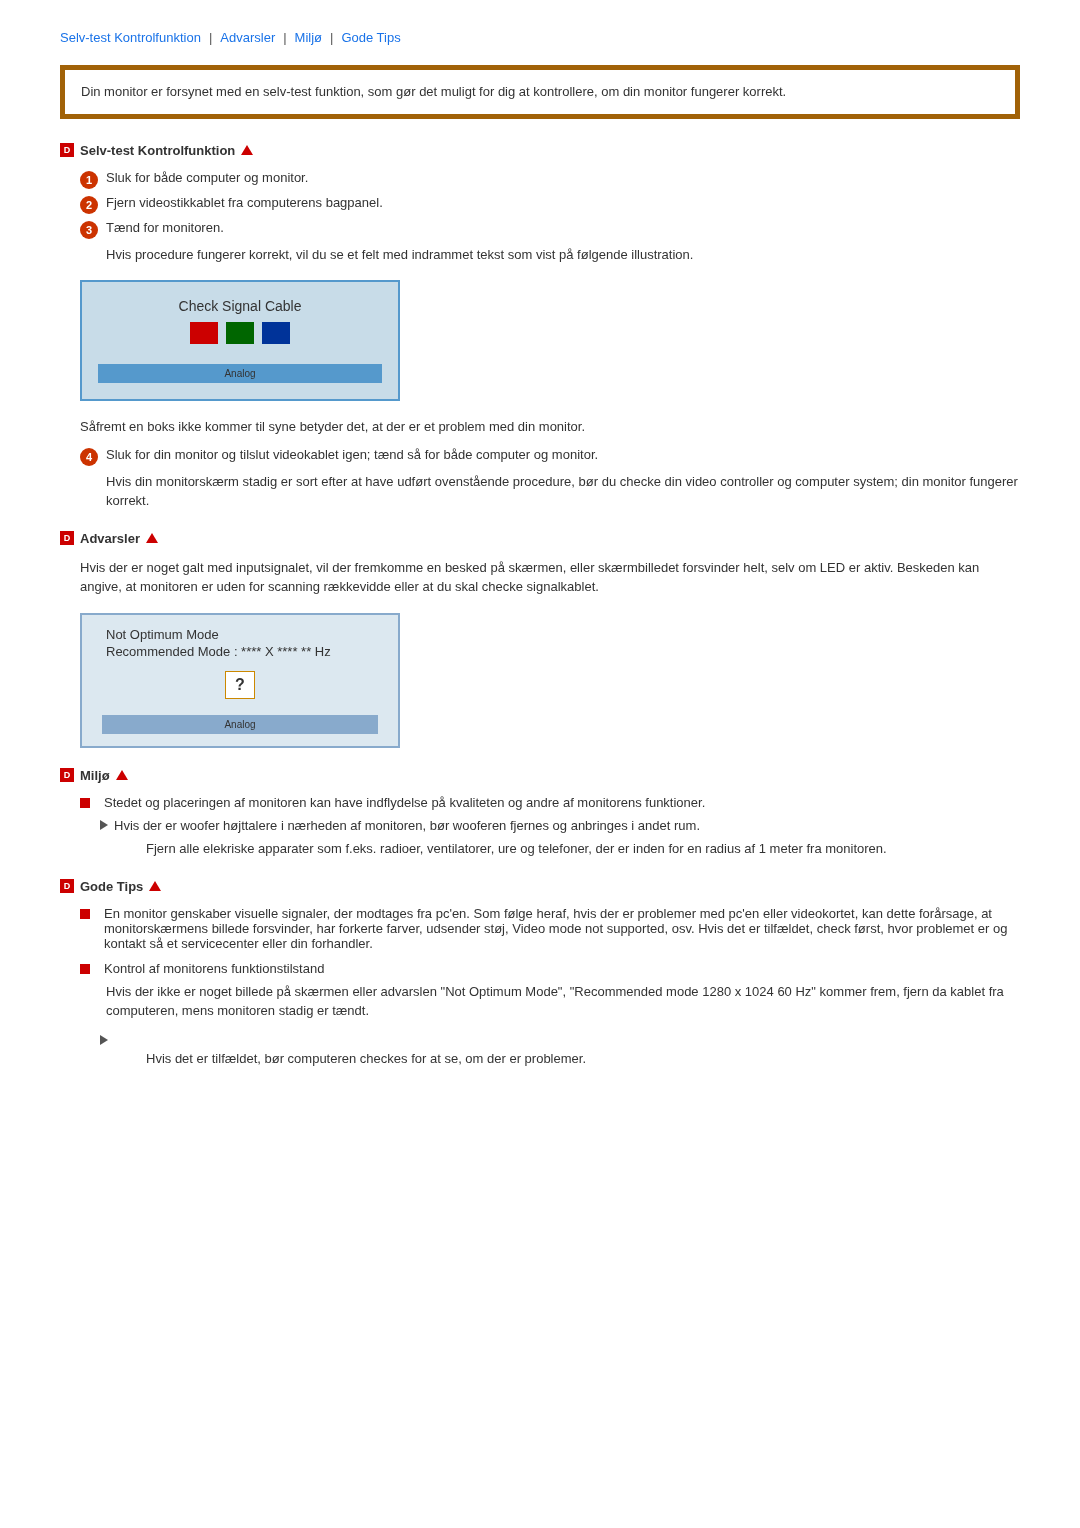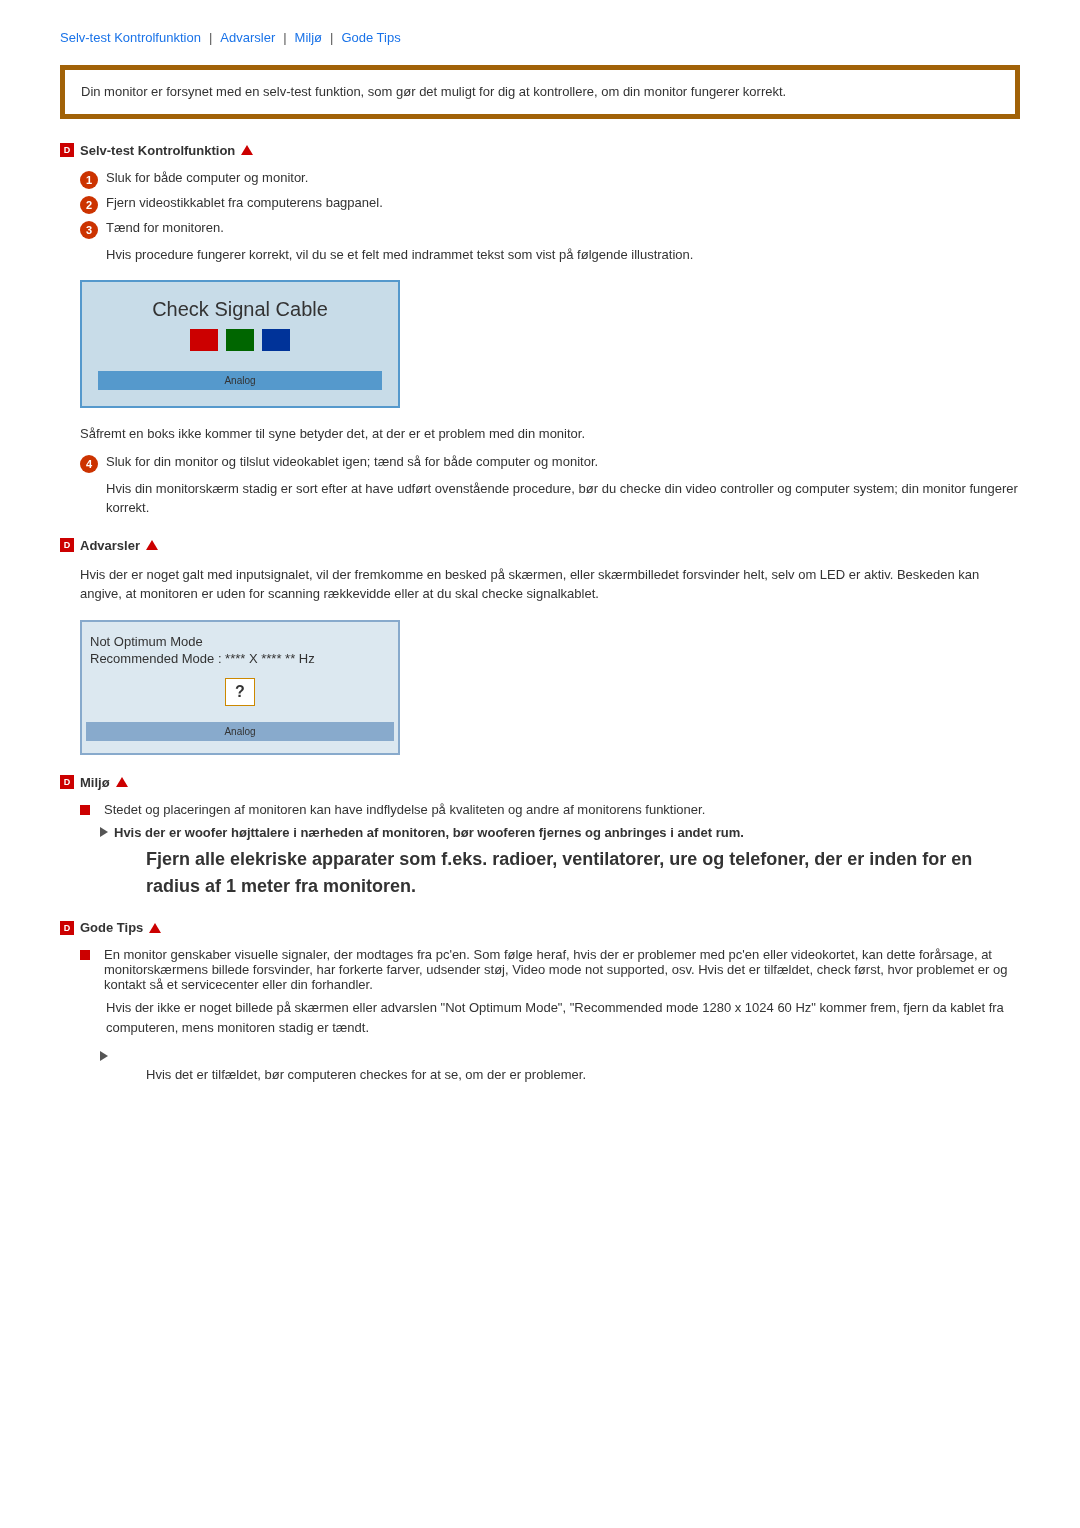--- a/index.html
+++ b/index.html
@@ -159,7 +159,7 @@
       justify-content: center;
     }
     .monitor-title {
-      font-size: 20px;
+      font-size: 14px;
       color: #333;
       margin-bottom: 8px;
       font-weight: normal;

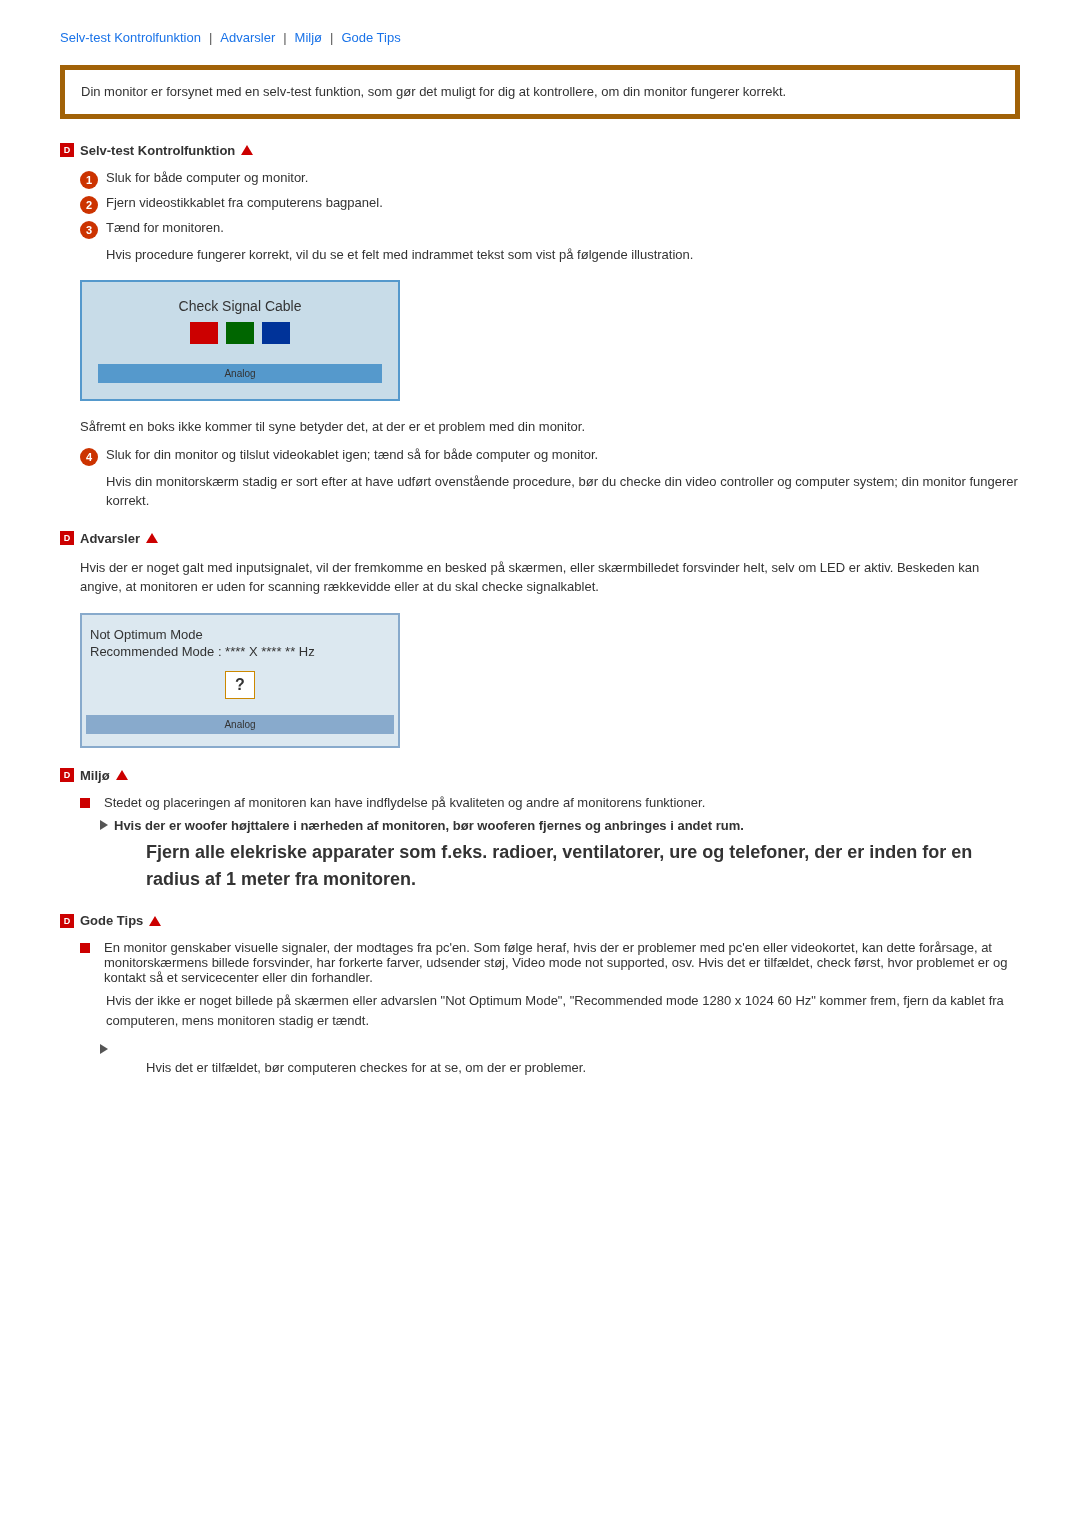--- a/index.html
+++ b/index.html
@@ -192,7 +192,7 @@
       border: 2px solid #88aacc;
       background: #dce8f0;
       margin: 16px 20px 16px 20px;
-      padding: 12px 4px;
+      padding: 12px 20px;
       width: 320px;
       min-height: 110px;
       display: flex;

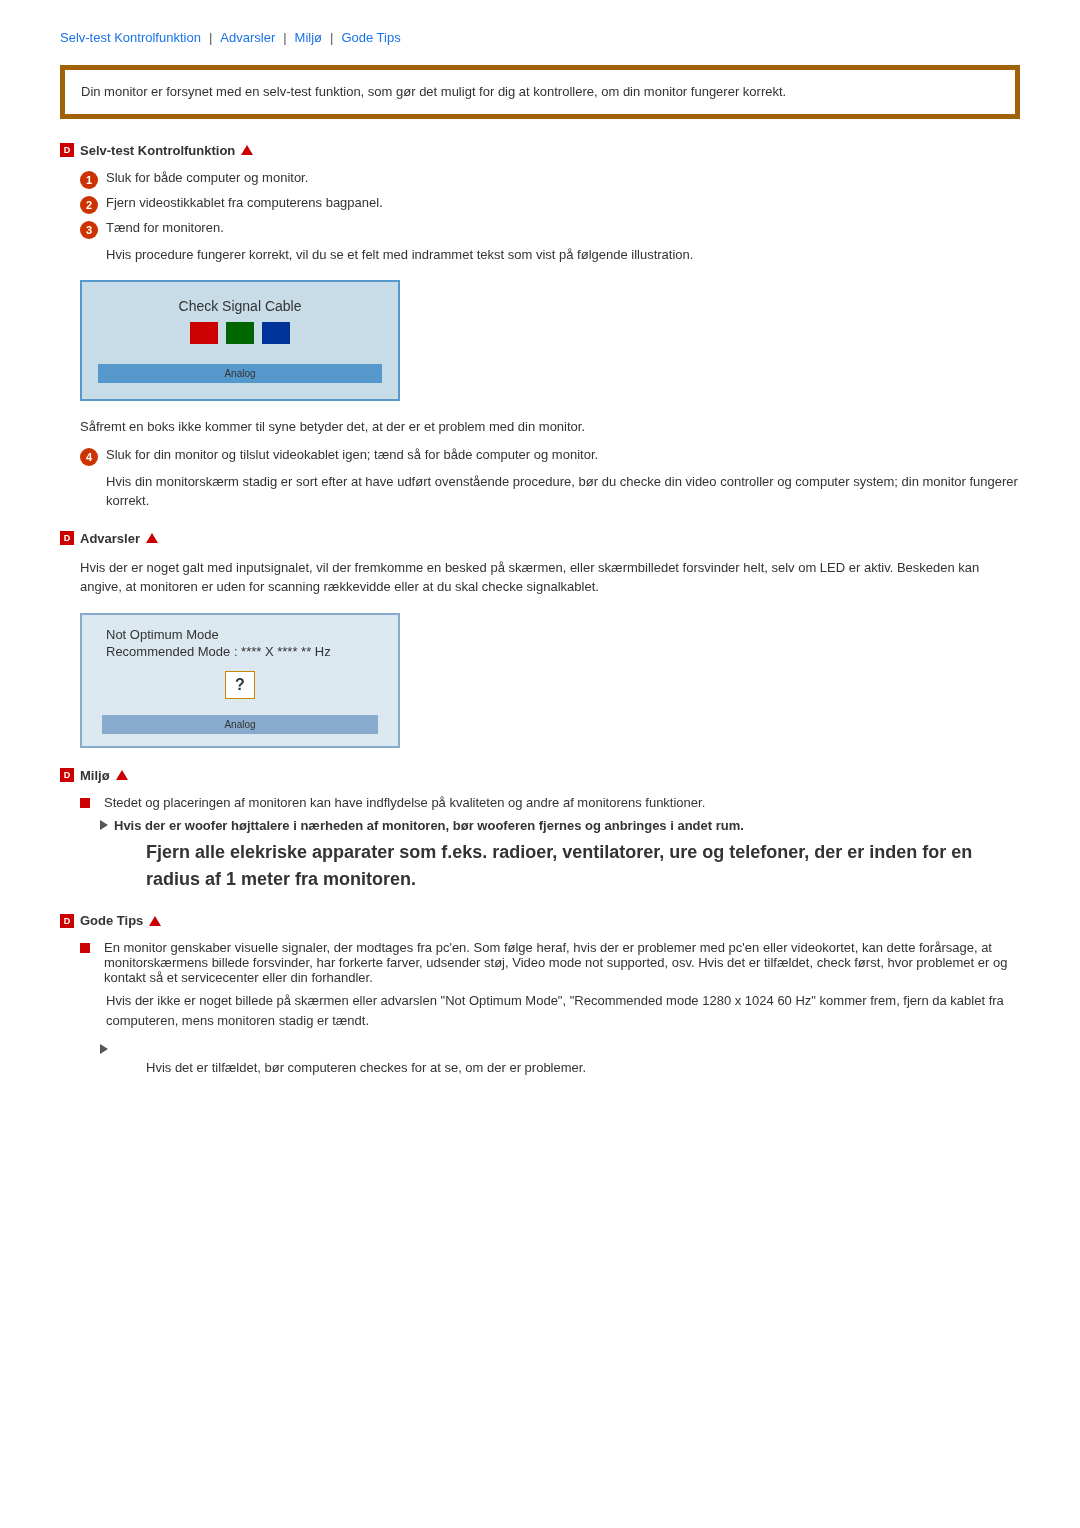--- a/index.html
+++ b/index.html
@@ -118,7 +118,6 @@
       margin-bottom: 4px;
       font-size: 13px;
       line-height: 1.5;
-      font-weight: bold;
     }
     .arrow-right {
       display: inline-block;

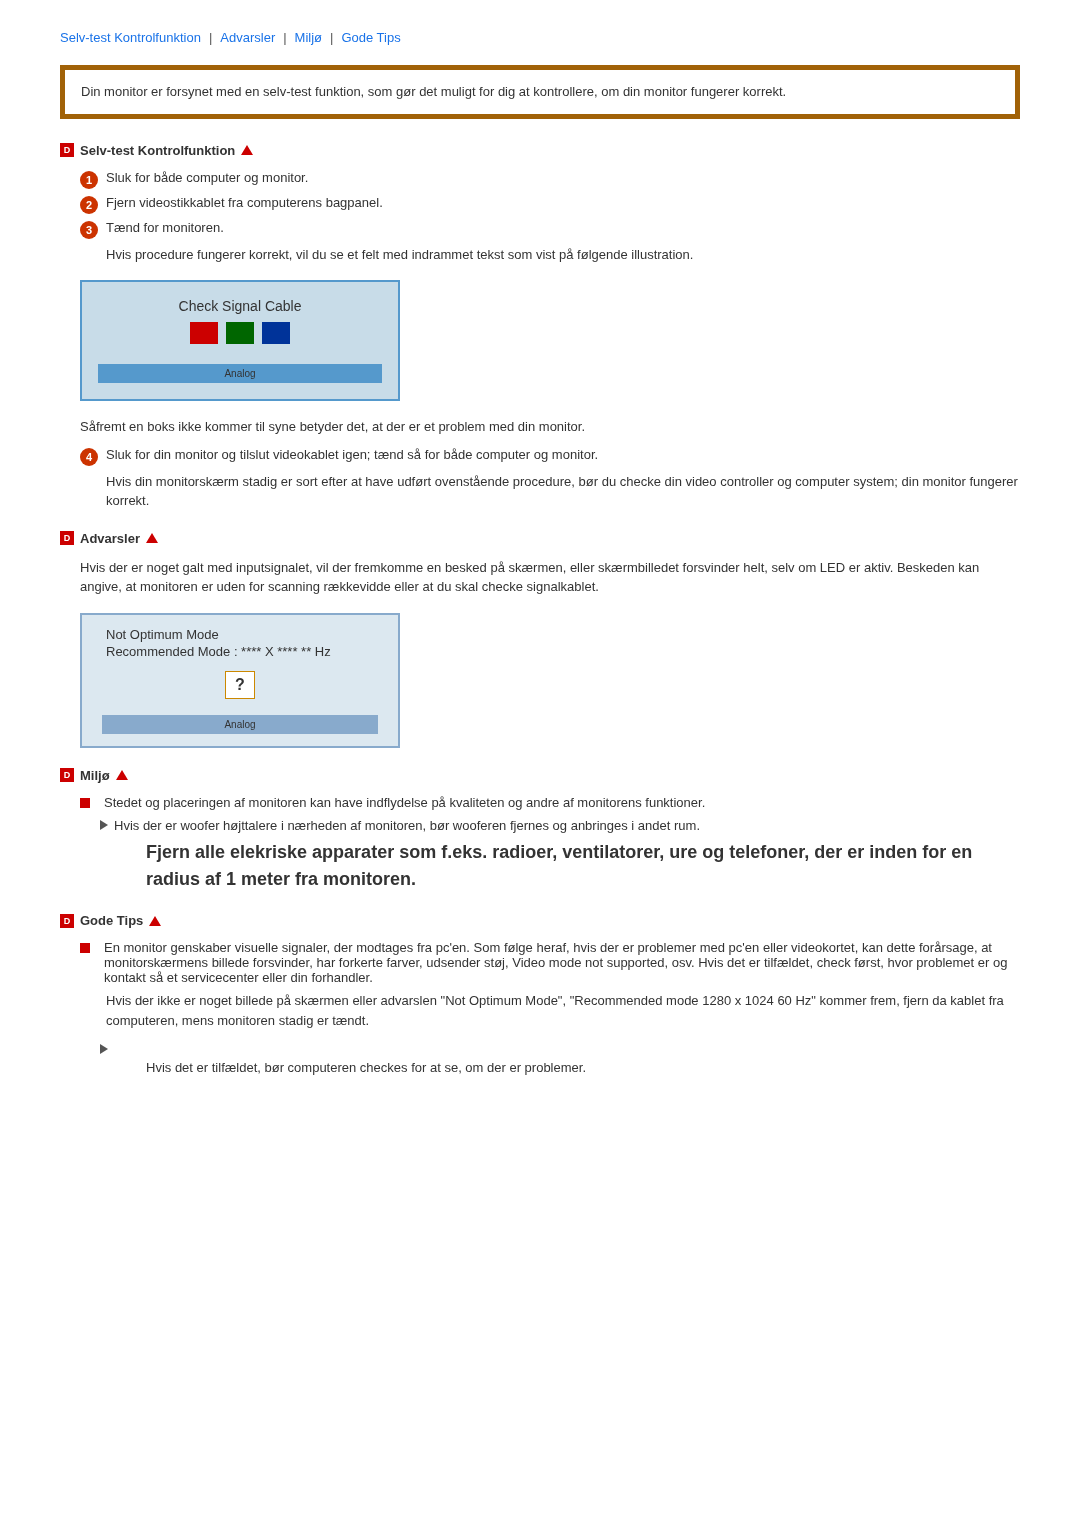--- a/index.html
+++ b/index.html
@@ -328,7 +328,7 @@
     <span class="arrow-right"></span>
     <span>Hvis der er woofer højttalere i nærheden af monitoren, bør wooferen fjernes og anbringes i andet rum.</span>
   </div>
-  <div style="padding-left: 86px; margin-bottom: 10px; line-height:1.5; font-size:18px;font-weight:bold;">
+  <div style="padding-left: 86px; margin-bottom: 10px; line-height:1.5; font-size:13px;">
     <span>Fjern alle elekriske apparater som f.eks. radioer, ventilatorer, ure og telefoner, der er inden for en radius af 1 meter fra monitoren.</span>
   </div>
 </div>

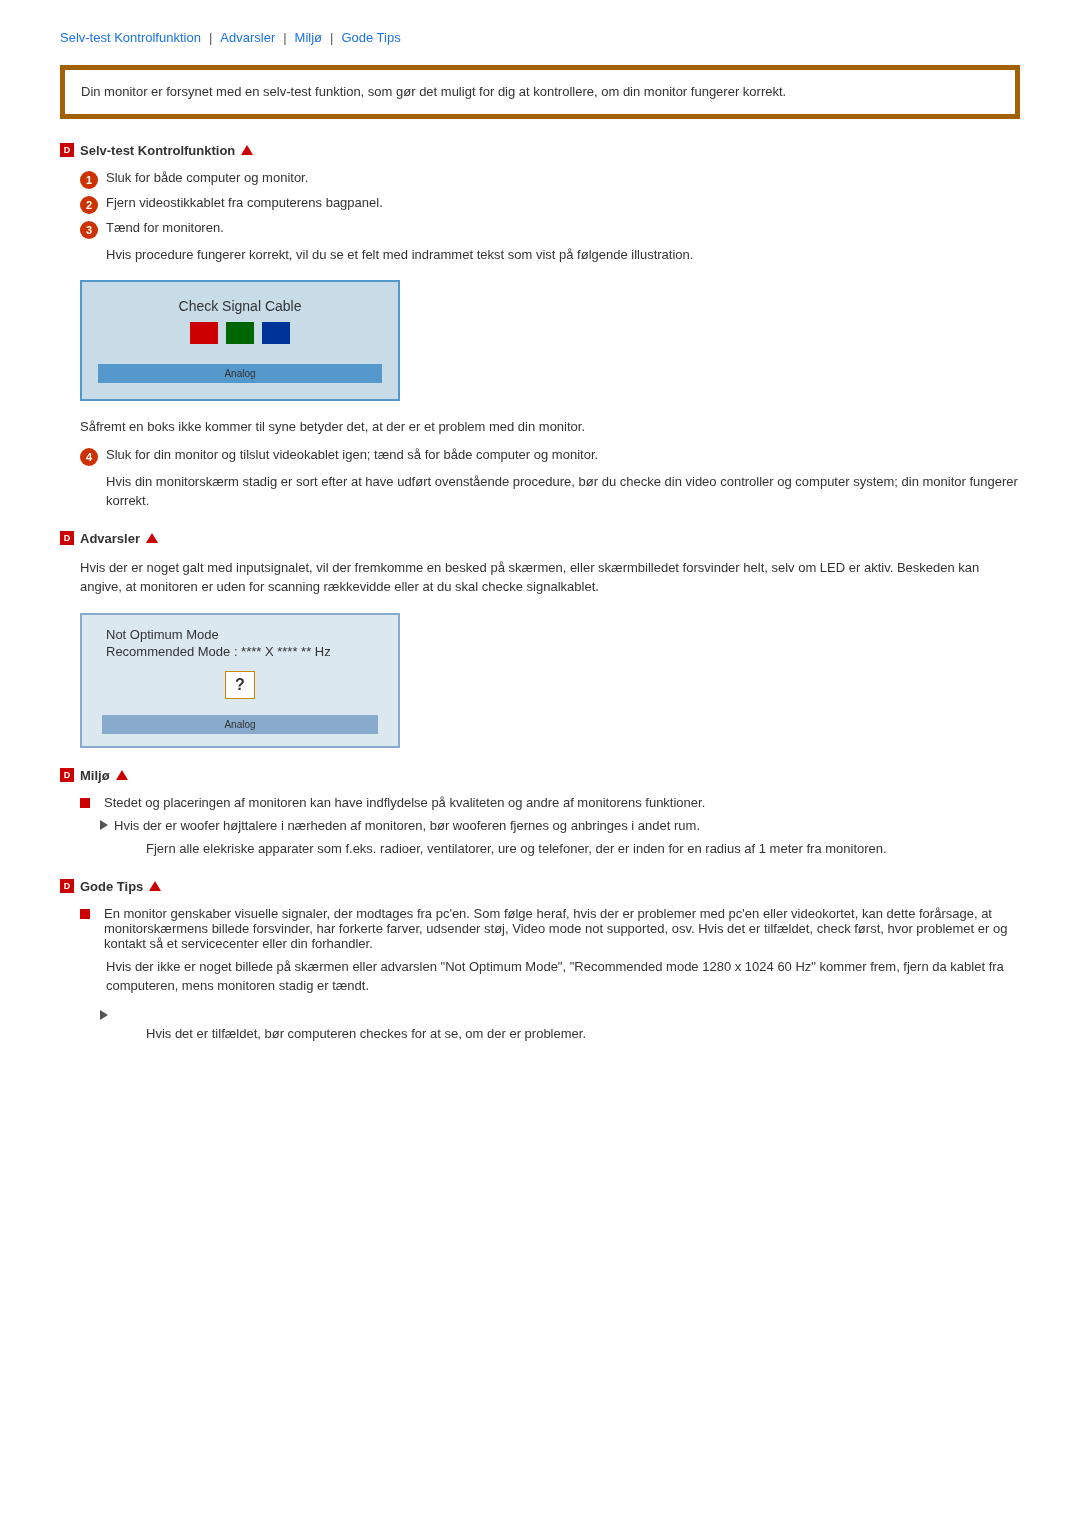--- a/index.html
+++ b/index.html
@@ -345,6 +345,10 @@
     <span>En monitor genskaber visuelle signaler, der modtages fra pc'en. Som følge heraf, hvis der er problemer med pc'en eller videokortet, kan dette forårsage, at monitorskærmens billede forsvinder, har forkerte farver, udsender støj, Video mode not supported, osv. Hvis det er tilfældet, check først, hvor problemet er og kontakt så et servicecenter eller din forhandler.</span>
   </div>
 
+  <div class="bullet-item" style="margin-top:10px;">
+    <span class="bullet-sq"></span>
+    <span>Kontrol af monitorens funktionstilstand</span>
+  </div>
 
   <div class="para-indent">
     <span>Hvis der ikke er noget billede på skærmen eller advarslen "Not Optimum Mode", "Recommended mode 1280 x 1024 60 Hz" kommer frem, fjern da kablet fra computeren, mens monitoren stadig er tændt.</span>

